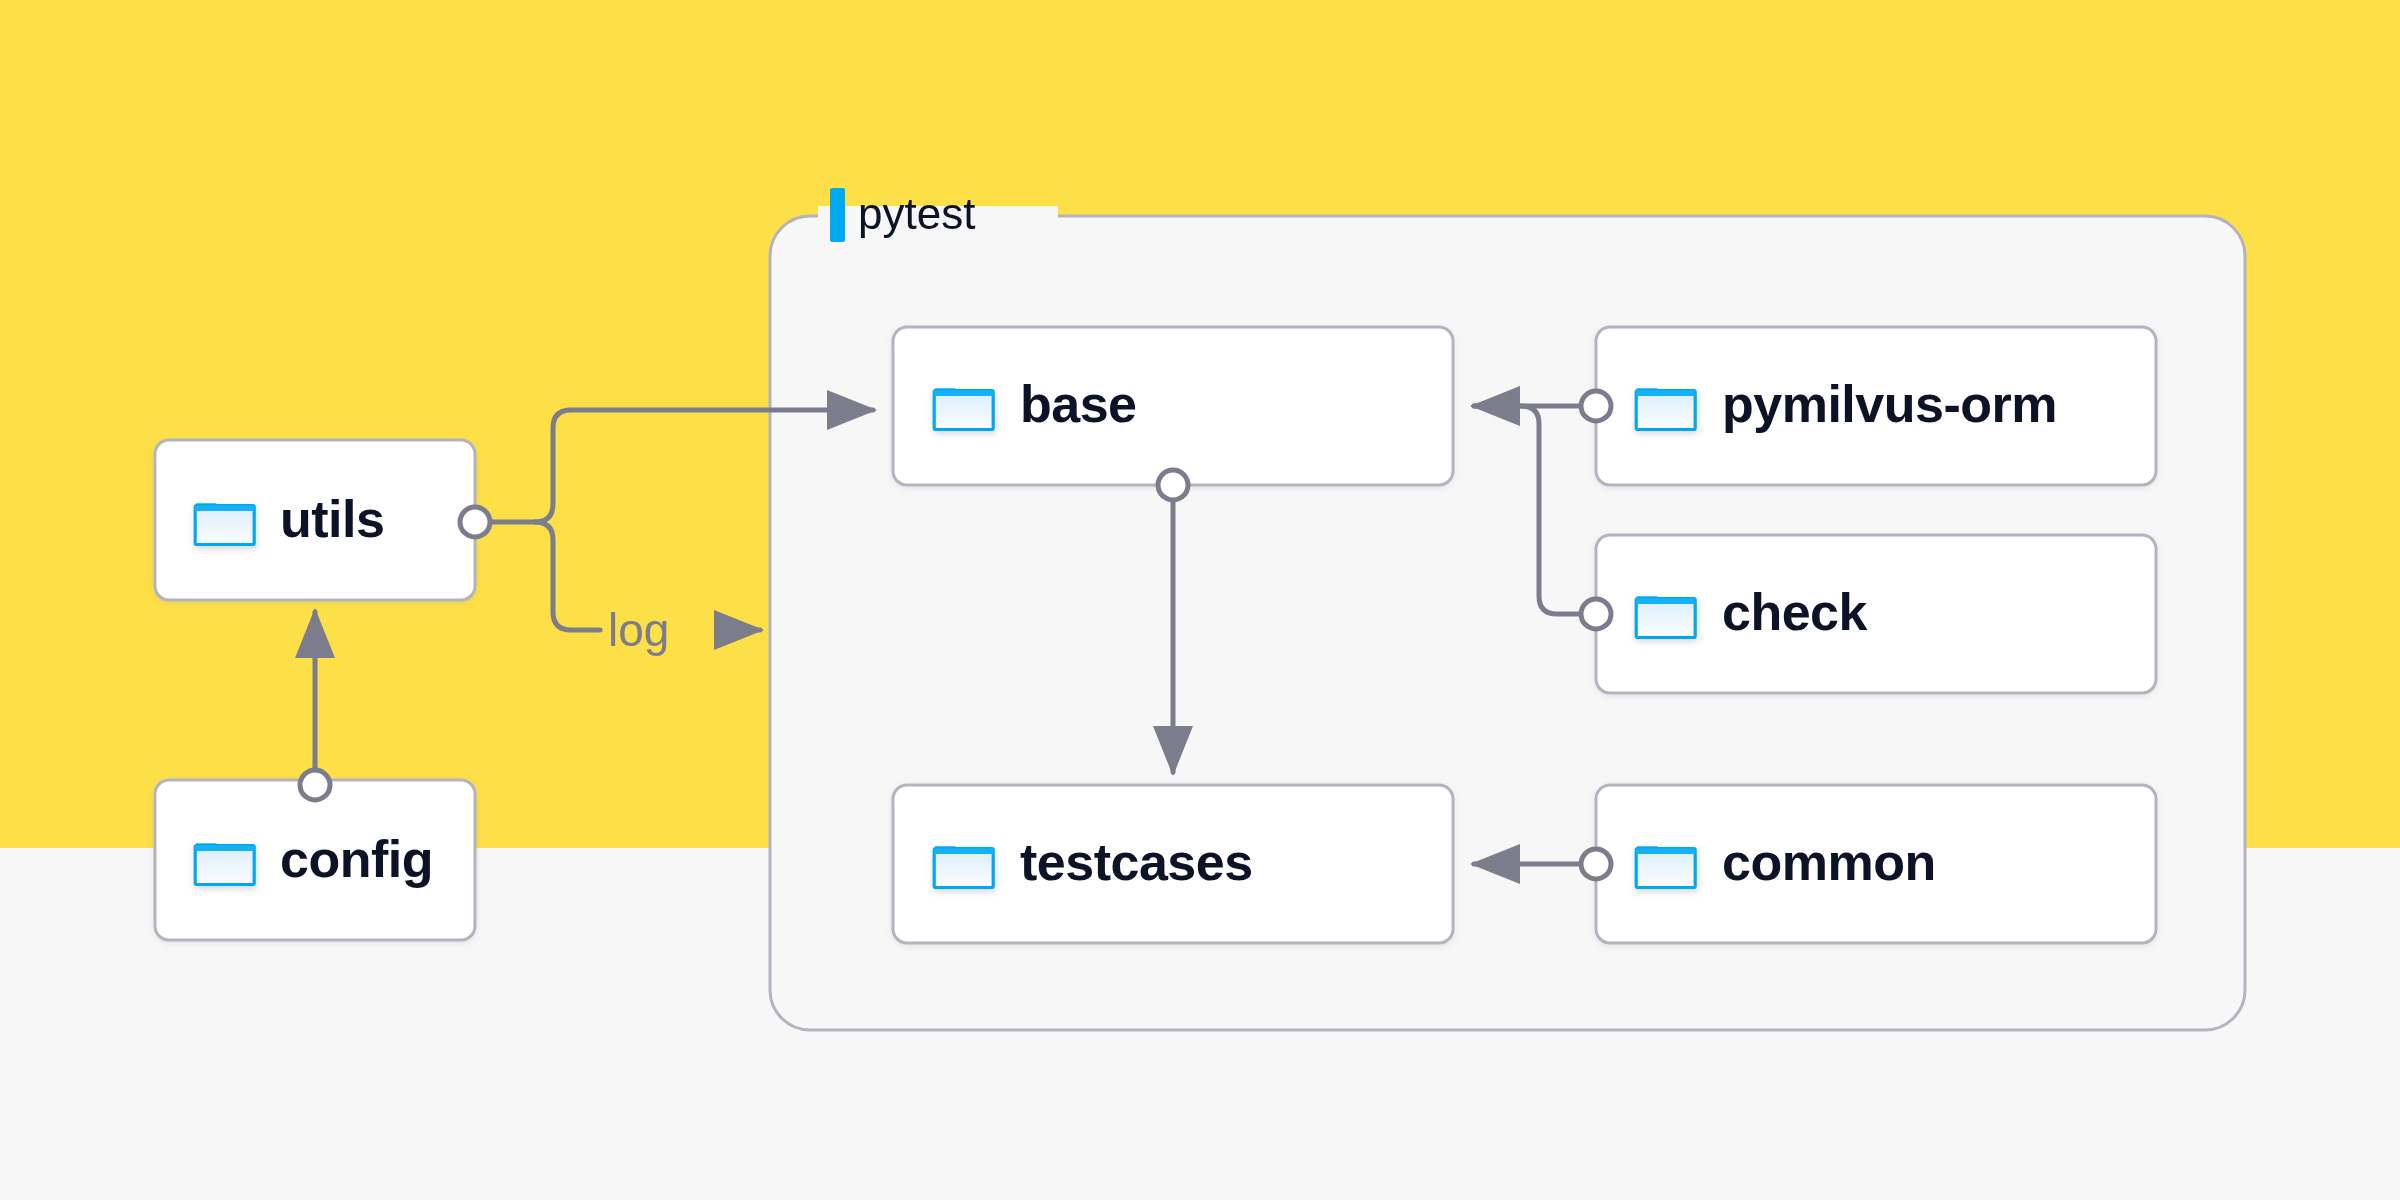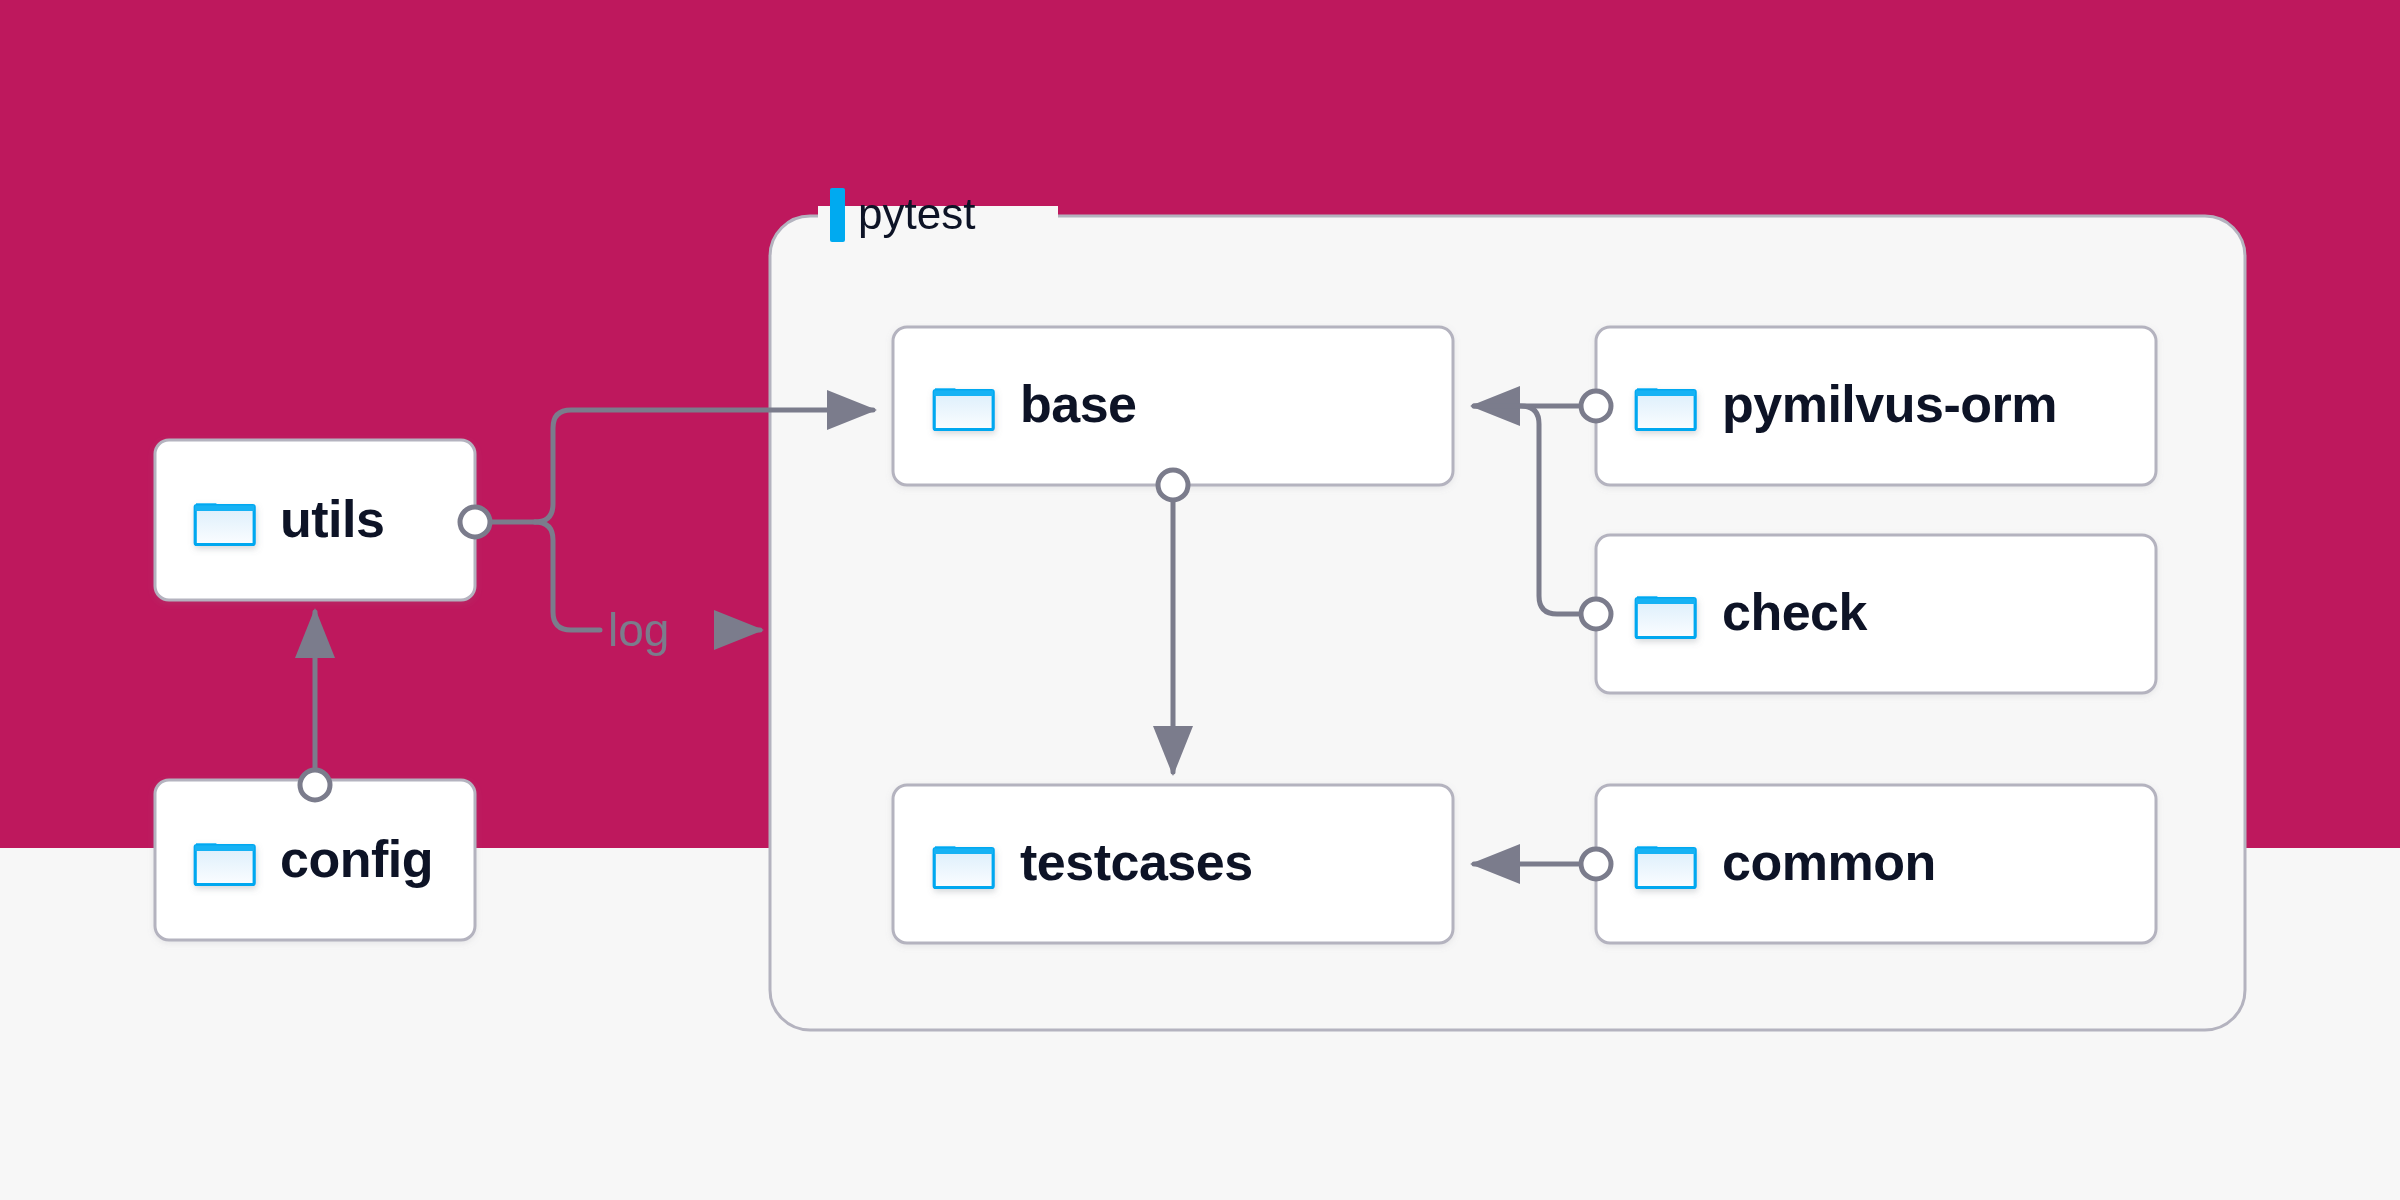--- a/index.html
+++ b/index.html
@@ -17,7 +17,7 @@
     position: relative;
     width: 2400px;
     height: 848px;
-    background: #be185d;
+    background: #fde047;
   }
   svg.diagram {
     position: absolute;

